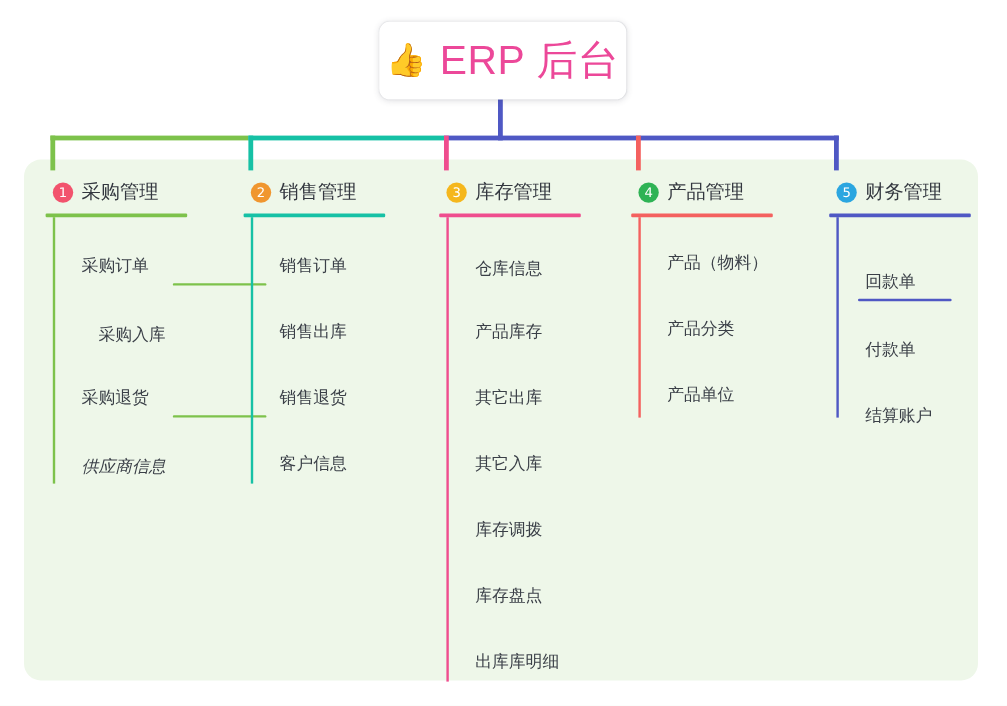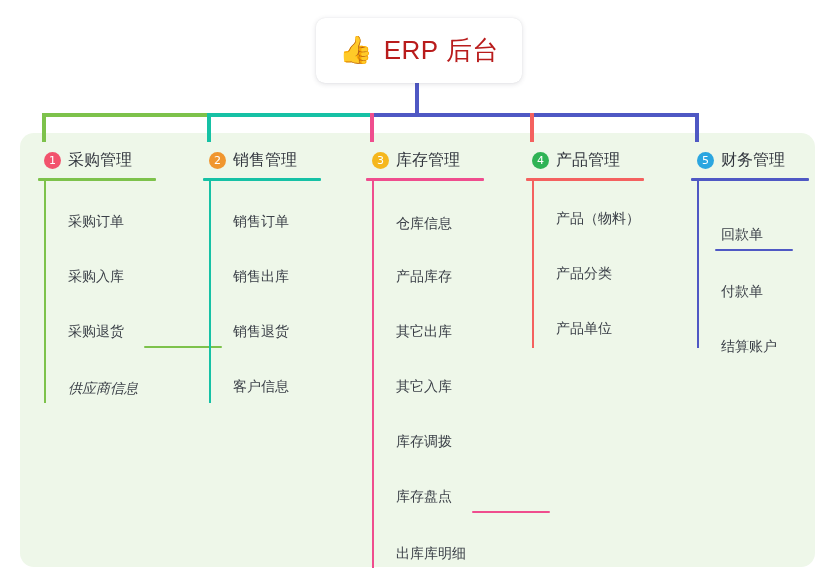--- a/index.html
+++ b/index.html
@@ -19,7 +19,7 @@
     z-index:6;
   }
   .root-emoji{font-size:27px;line-height:1;}
-  .root-title{font-size:26px;color:#b91c1c;letter-spacing:.5px;white-space:nowrap;}
+  .root-title{font-size:34px;color:#ec4899;letter-spacing:.5px;white-space:nowrap;}
 
   
   .conn{position:absolute;z-index:2;}

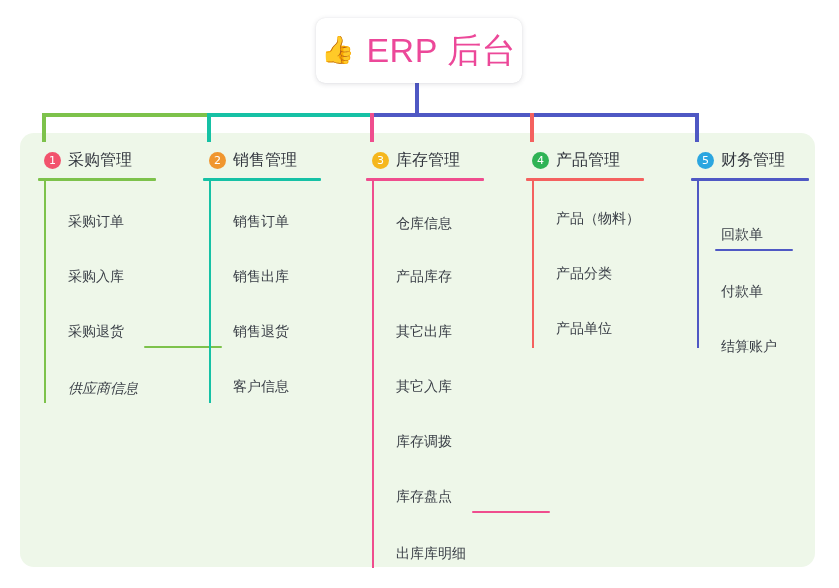--- a/index.html
+++ b/index.html
@@ -88,7 +88,7 @@
             <span class="leaf-text">采购订单</span>
             <div class="leaf-rule" style="width: 78px; background: rgb(125, 194, 75);"></div>
           </div>
-          <div class="leaf" style="height: 55px; display: flex; flex-direction: column; justify-content: flex-end;">
+          <div class="leaf" style="height: 55px; display: flex; flex-direction: row; justify-content: flex-end;">
             <span class="leaf-text">采购入库</span>
             <div class="leaf-rule" style="width: 78px; background: rgb(125, 194, 75);"></div>
           </div>

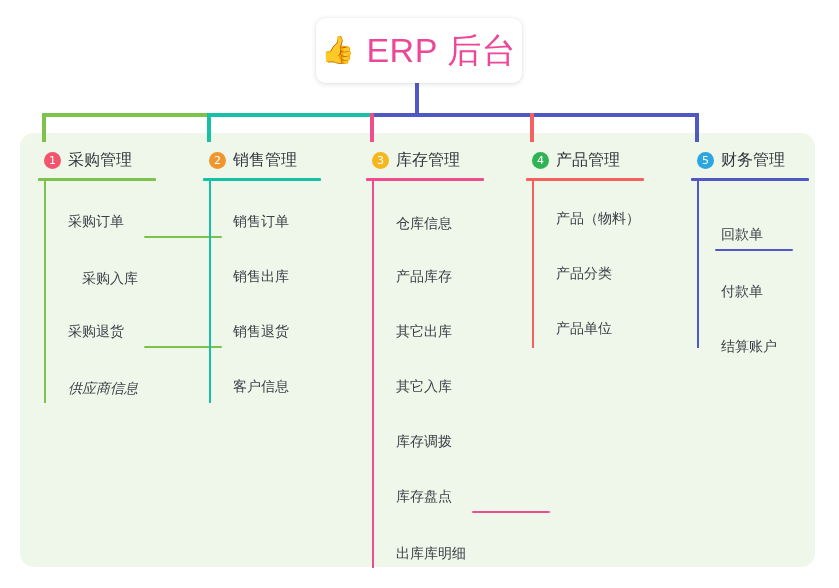--- a/index.html
+++ b/index.html
@@ -160,7 +160,7 @@
             <span class="leaf-text">库存盘点</span>
             <div class="leaf-rule" style="width: 78px; background: rgb(239, 77, 142);"></div>
           </div>
-          <div class="leaf" style="height: 55px; display: flex; flex-direction: row; justify-content: flex-end;">
+          <div class="leaf" style="height: 55px; display: flex; flex-direction: column; justify-content: flex-end;">
             <span class="leaf-text">出库库明细</span>
             <div class="leaf-rule" style="width: 78px; background: rgb(239, 77, 142);"></div>
           </div>

